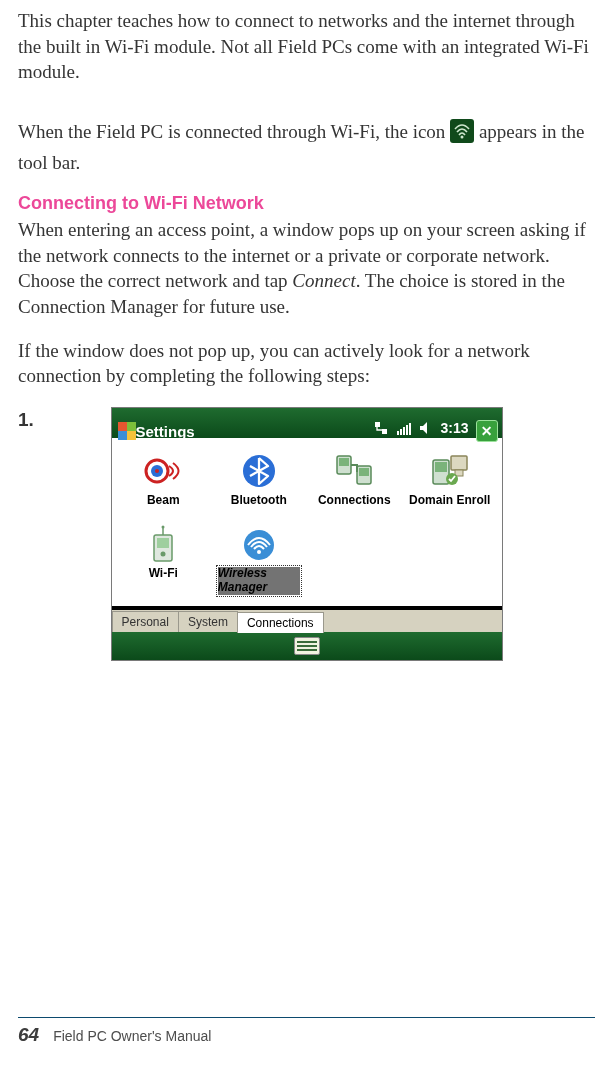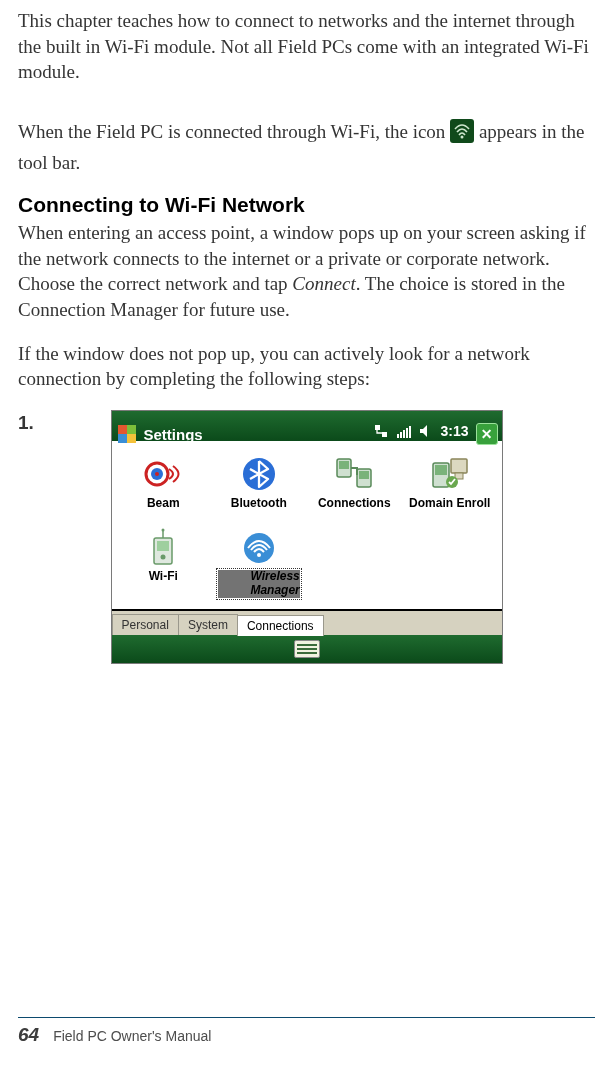--- a/index.html
+++ b/index.html
@@ -37,8 +37,8 @@
   .h2 {
     font-family: "Segoe UI", "Myriad Pro", Arial, sans-serif;
     font-weight: 700;
-    font-size: 21px;
-    color: #000000;
+    font-size: 18px;
+    color: #ec4899;
     margin-bottom: 3px;
   }
   .italic { font-style: italic; }

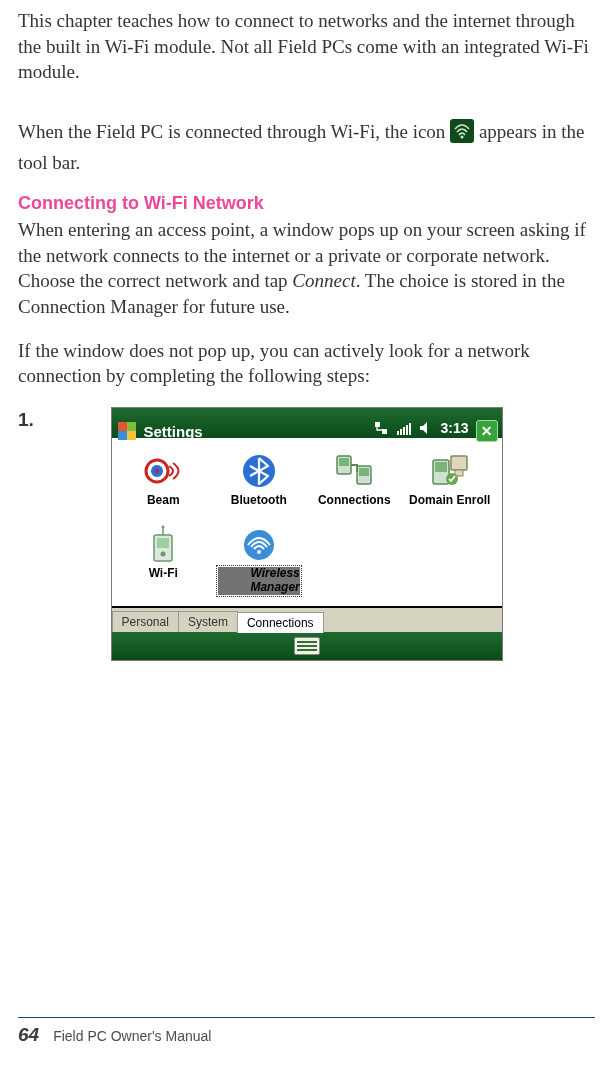--- a/index.html
+++ b/index.html
@@ -76,7 +76,7 @@
     background: linear-gradient(#1f6b2f, #0b4a1a);
     color: #fff;
     padding: 16px 4px 0 6px;
-    gap: 8px;
+    gap: 0;
   }
   .wm-title .start-flag {
     width: 18px; height: 18px;

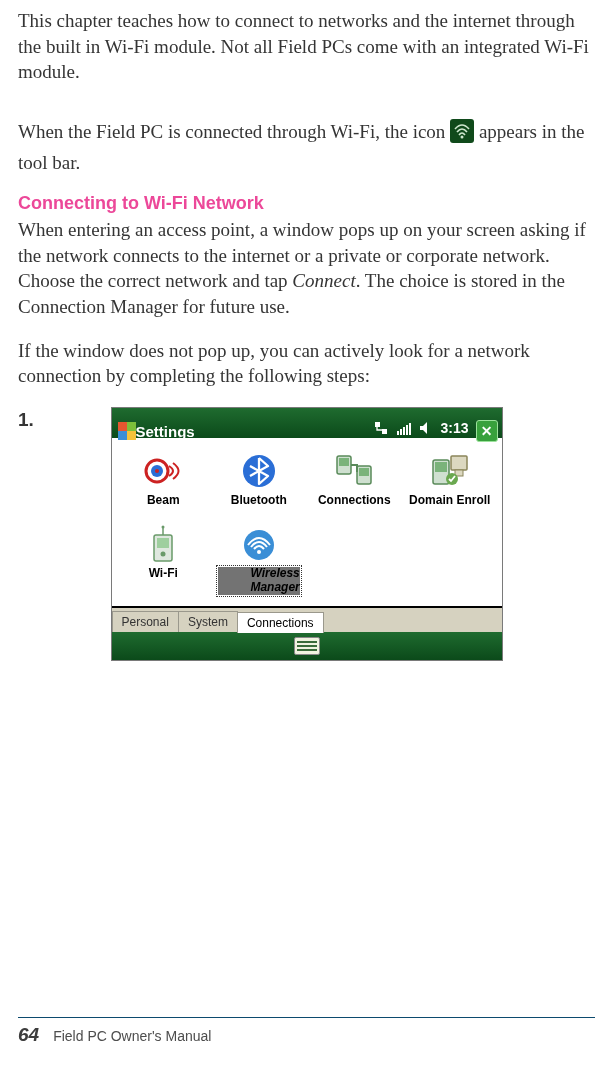--- a/index.html
+++ b/index.html
@@ -117,7 +117,7 @@
     display: flex;
     flex-direction: column;
     align-items: center;
-    text-align: right;
+    text-align: left;
     font-size: 12px;
     line-height: 1.15;
     color: #000;

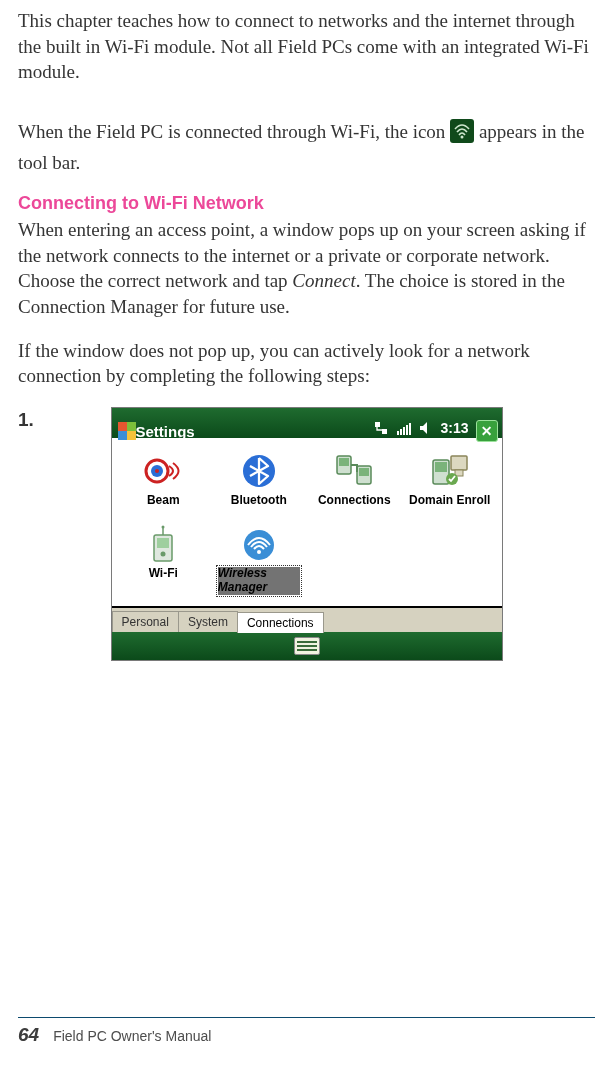--- a/index.html
+++ b/index.html
@@ -143,7 +143,7 @@
     align-items: flex-end;
     height: 26px;
     background: #d6d2c0;
-    border-top: 2px solid #000000;
+    border-top: 4px solid #000000;
     padding-top: 2px;
   }
   .wm-tab {

